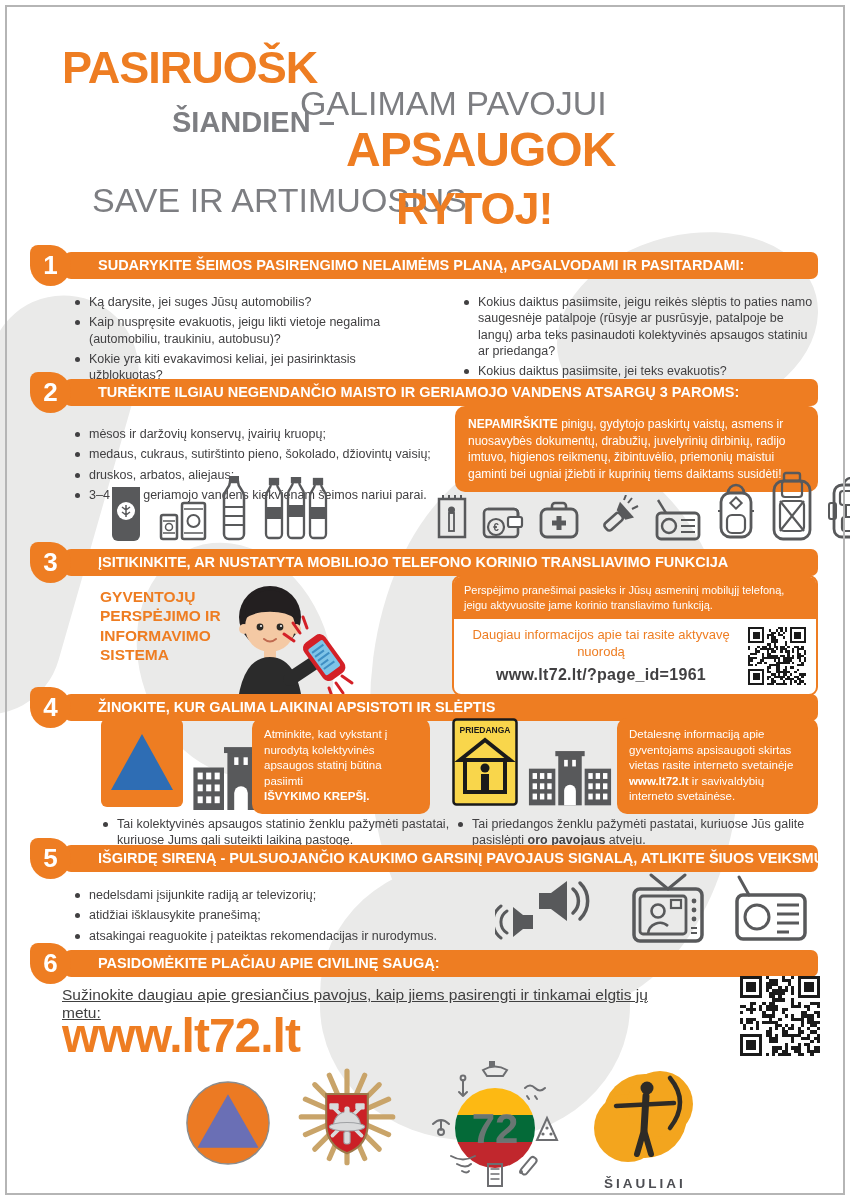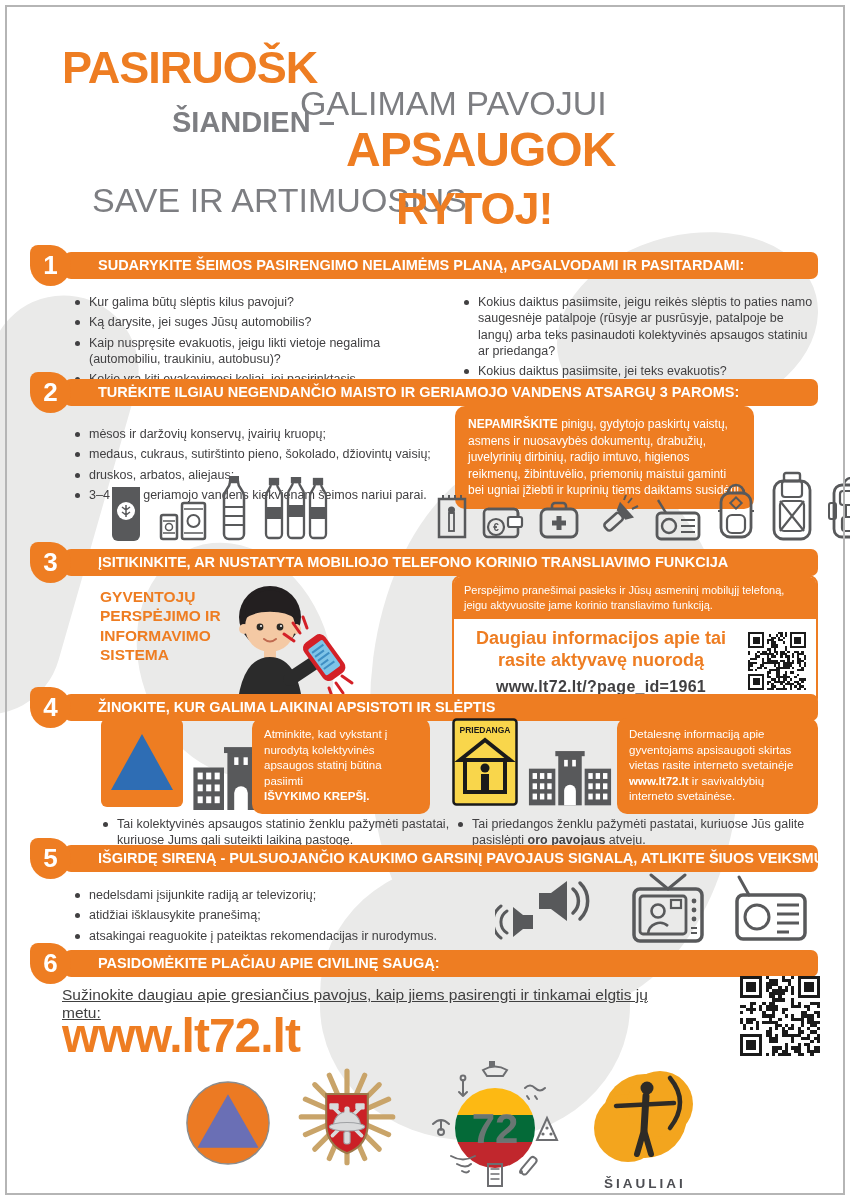--- a/index.html
+++ b/index.html
@@ -95,7 +95,6 @@
     </div>
     <div class="cols">
       <ul class="blist">
-          <li>Kur galima būtų slėptis kilus pavojui?</li>
           <li>Ką darysite, jei suges Jūsų automobilis?</li>
           <li>Kaip nuspręsite evakuotis, jeigu likti vietoje negalima (automobiliu, traukiniu, autobusu)?</li>
           <li>Kokie yra kiti evakavimosi keliai, jei pasirinktasis užblokuotas?</li>

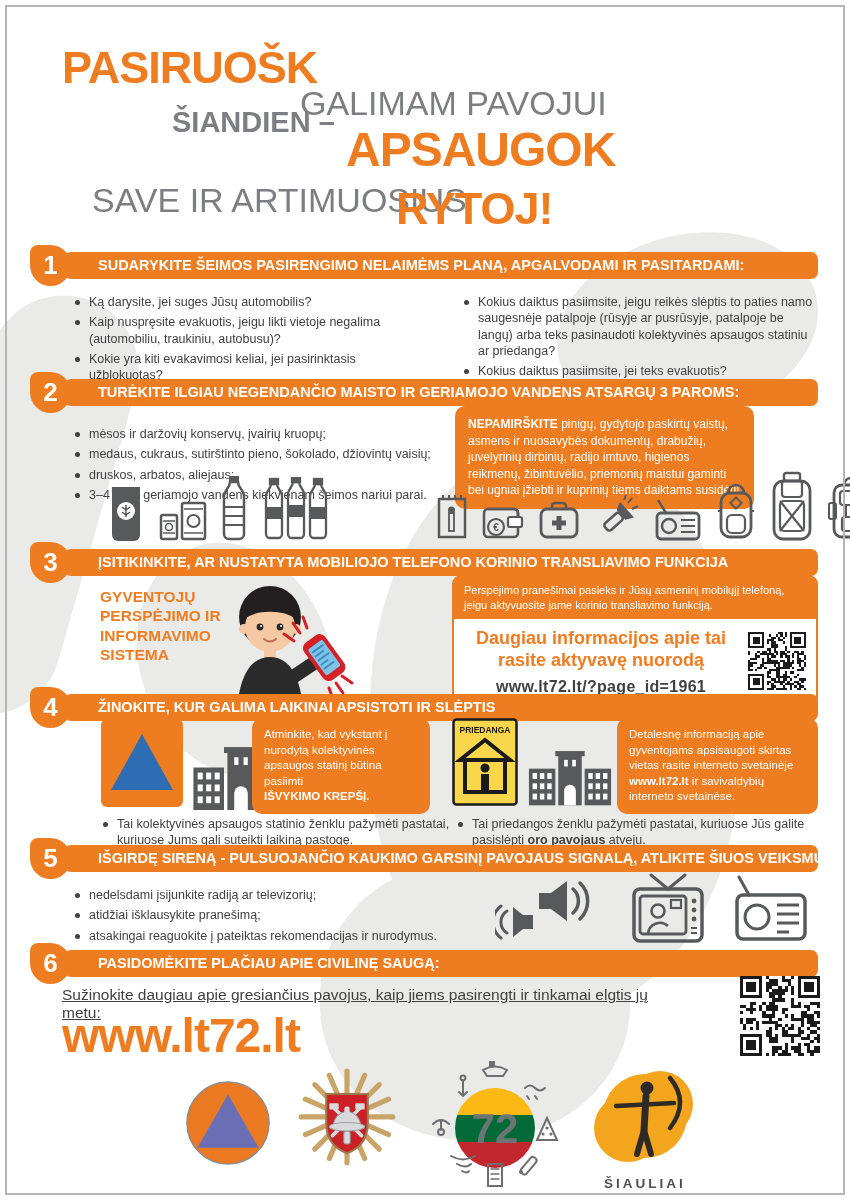--- a/index.html
+++ b/index.html
@@ -121,7 +121,7 @@
           <li>3–4 litrus geriamojo vandens kiekvienam šeimos nariui parai.</li>
         </ul>
     </div>
-    <aside class="note" style="position:absolute;left:455px;top:27px;width:299px;box-sizing:border-box;">
+    <aside class="note" style="position:absolute;left:455px;top:27px;width:363px;box-sizing:border-box;">
       <b>NEPAMIRŠKITE</b><span> pinigų, gydytojo paskirtų vaistų, asmens ir nuosavybės dokumentų, drabužių, juvelyrinių dirbinių, radijo imtuvo, higienos reikmenų, žibintuvėlio, priemonių maistui gaminti bei ugniai įžiebti ir kuprinių tiems daiktams susidėti!</span>
     </aside>
     <div class="suprow">

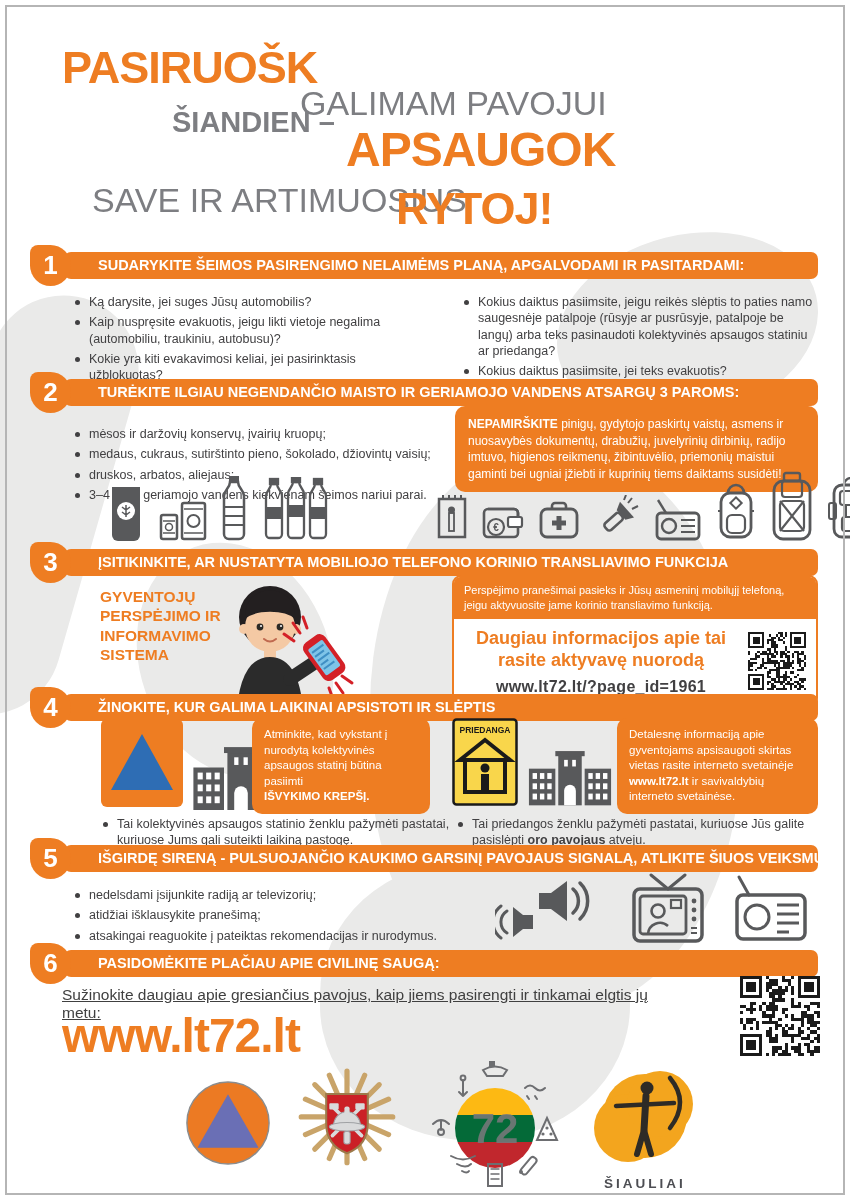--- a/index.html
+++ b/index.html
@@ -44,7 +44,7 @@
              padding:6px 10px;border-radius:6px 6px 0 0;}
   .infobody{display:flex;align-items:center;gap:10px;padding:8px 10px 9px 10px;}
   .infoleft{flex:1;text-align:center;}
-  .infomore{color:#ee7d22;font-weight:bold;font-size:18px;line-height:1.25;text-align:center;}
+  .infomore{color:#ee7d22;font-weight:normal;font-size:13px;line-height:1.25;text-align:center;}
   .infourl{color:#414042;font-weight:bold;font-size:16px;margin-top:6px;letter-spacing:.3px;}
   .qr{background:#fff;}
   

